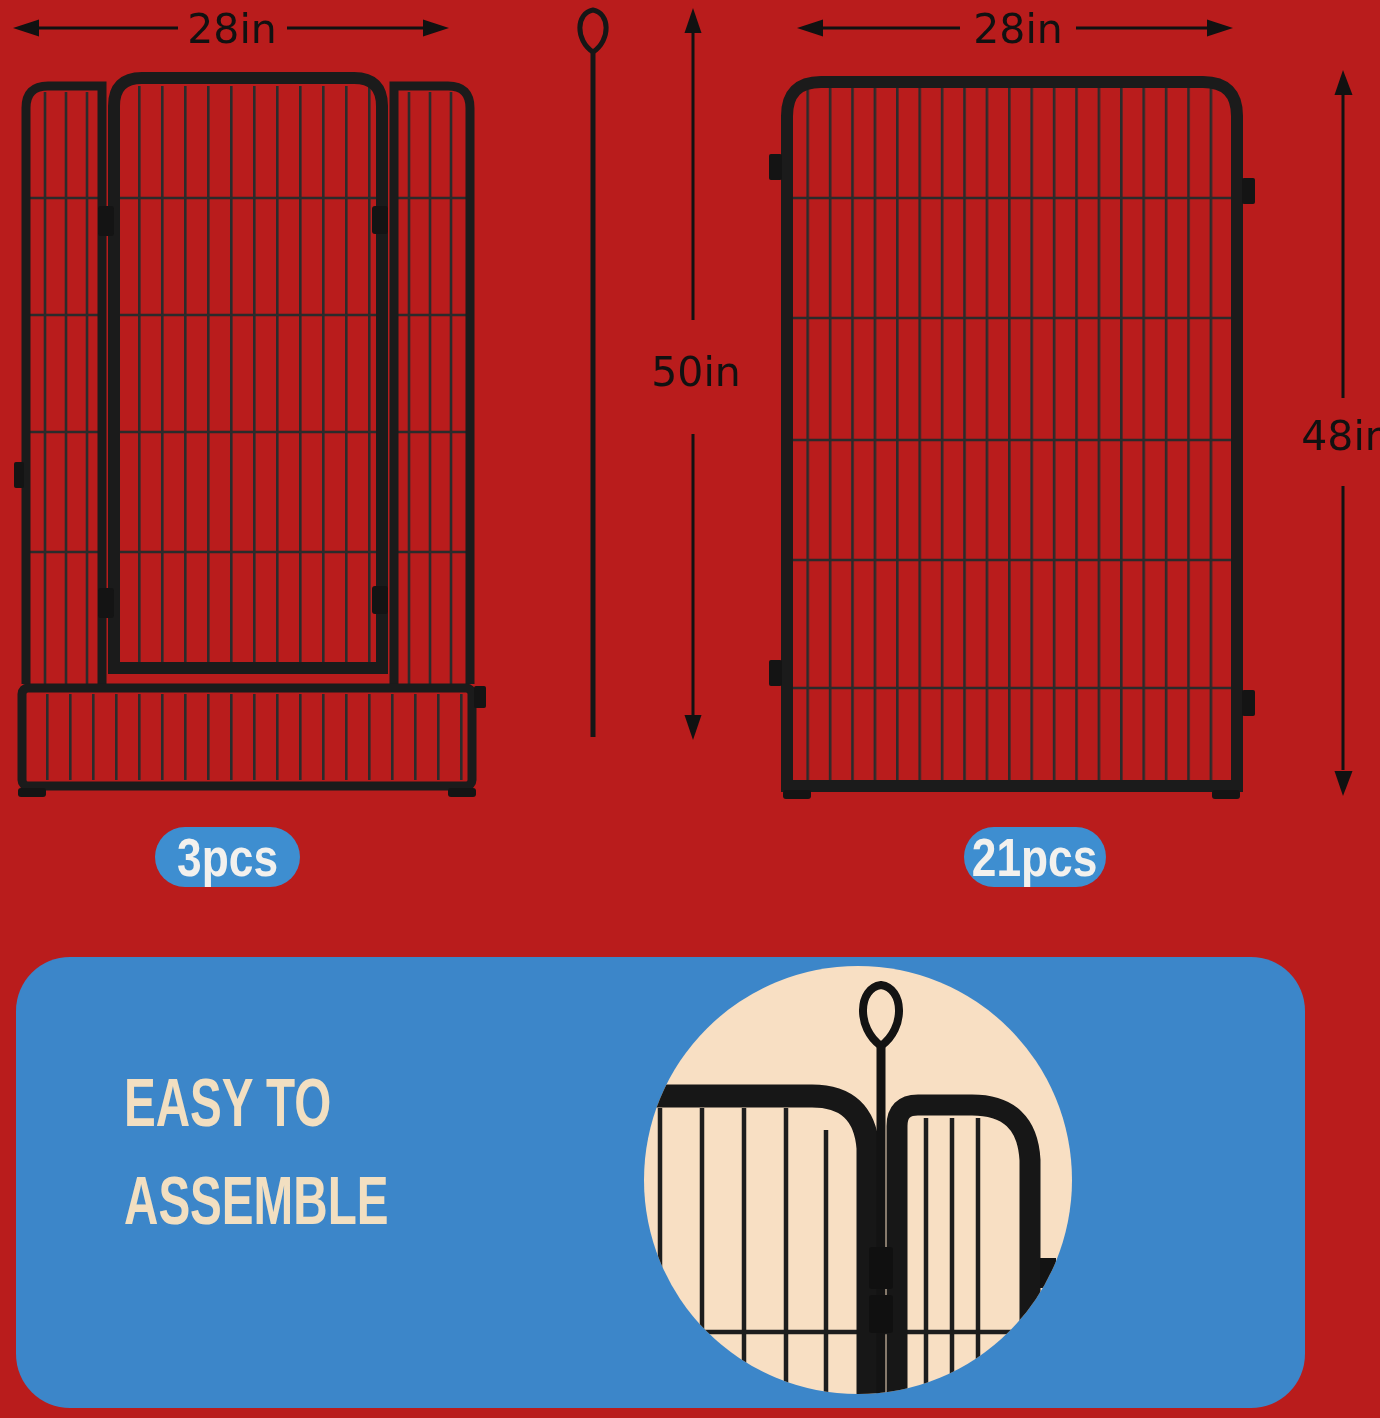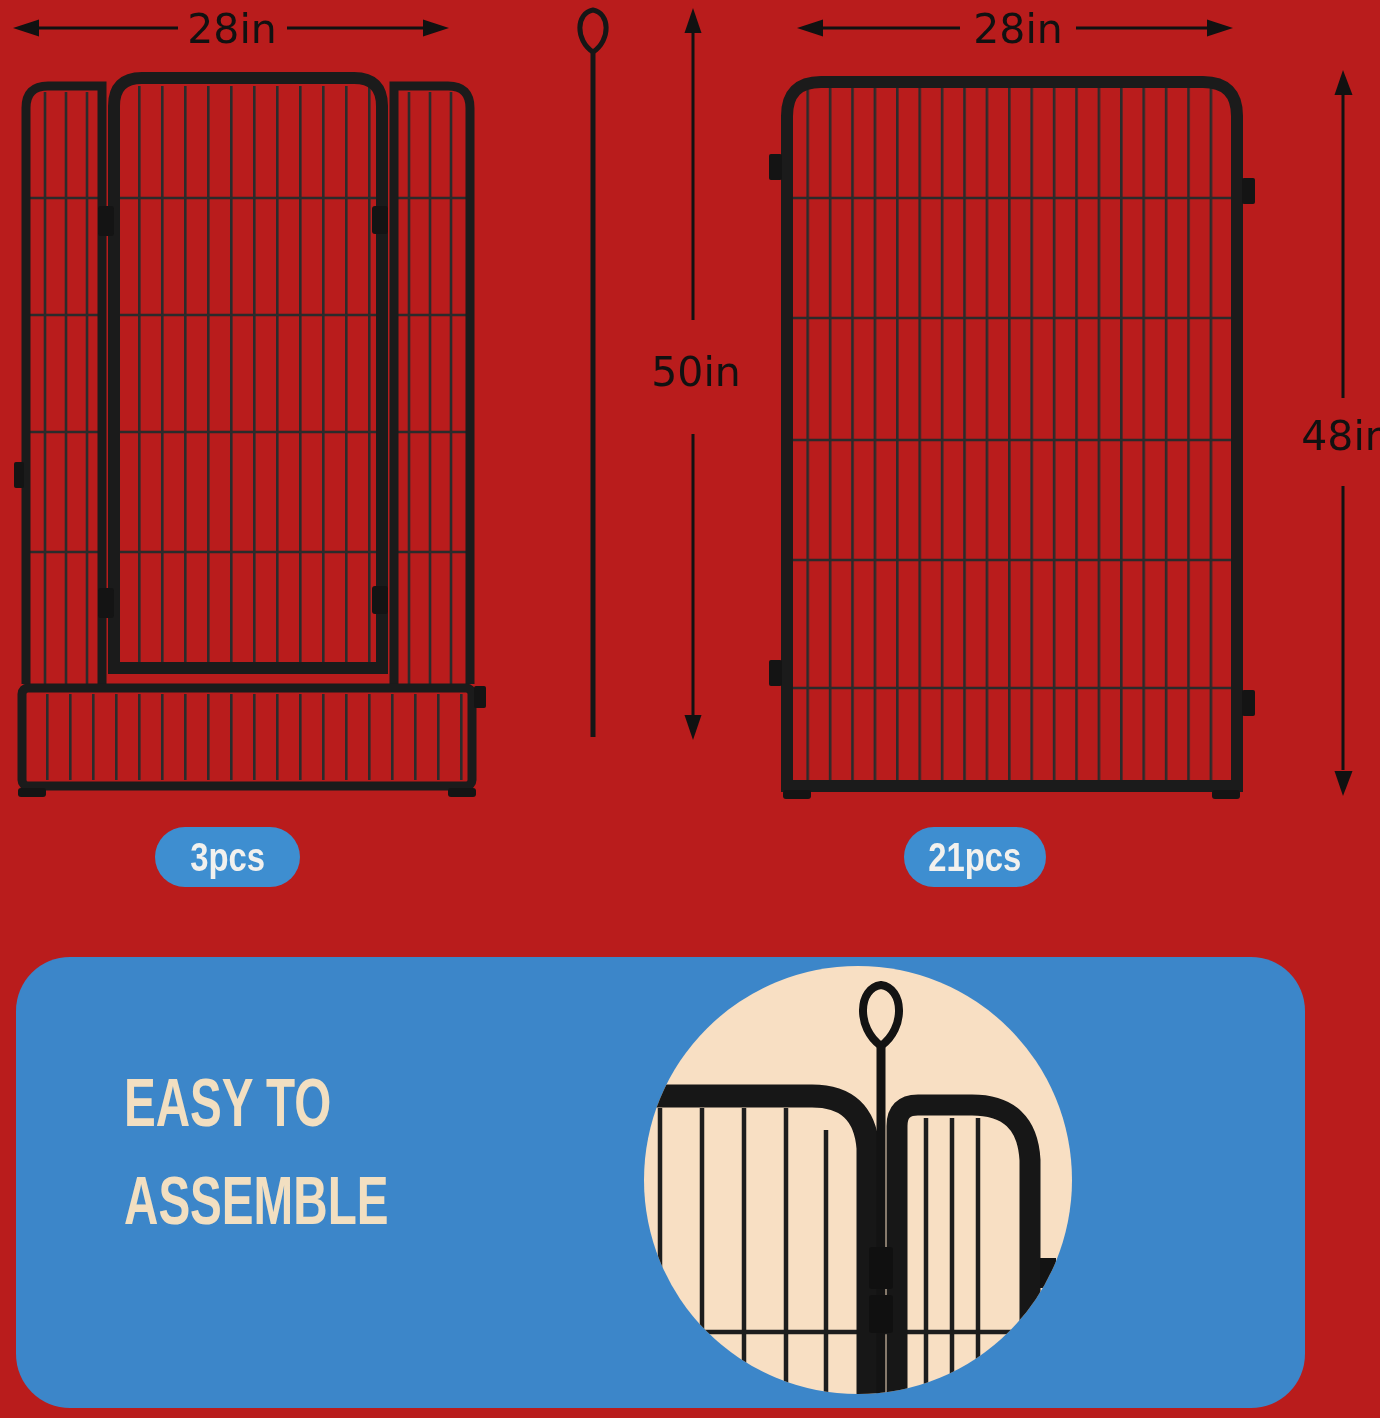--- a/index.html
+++ b/index.html
@@ -21,7 +21,7 @@
     display:flex;align-items:center;justify-content:center;
     color:#f2f1ee;
     font-weight:700;
-    font-size:40px;
+    font-size:54px;
   }
   .pill span{display:inline-block;transform:scaleX(0.82);}
   .pill-door{left:155px;top:827px;width:145px;}

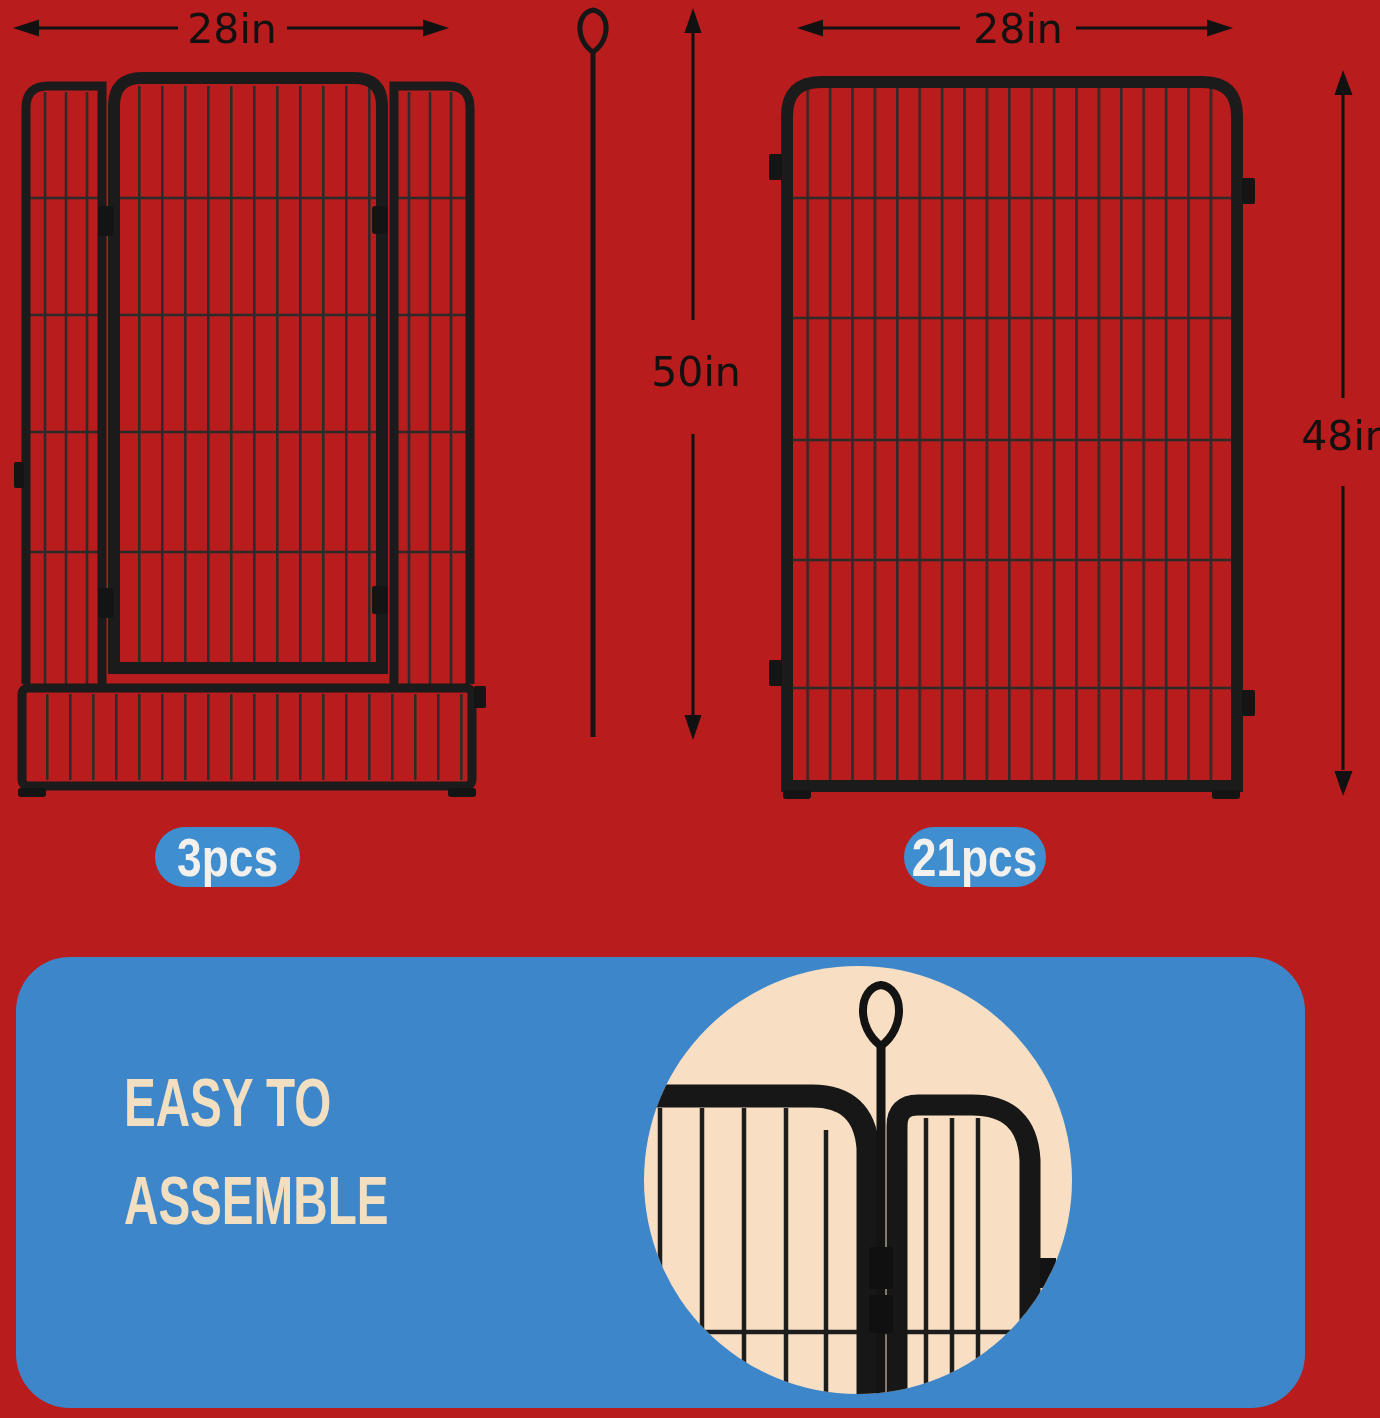--- a/index.html
+++ b/index.html
@@ -26,7 +26,7 @@
   .pill span{display:inline-block;transform:scaleX(0.82);}
   .pill-door{left:155px;top:827px;width:145px;}
   .pill-stake{left:523px;top:827px;width:145px;}
-  .pill-plain{left:904px;top:827px;width:142px;}
+  .pill-plain{left:964px;top:827px;width:142px;}
   
   .banner{
     position:absolute;

